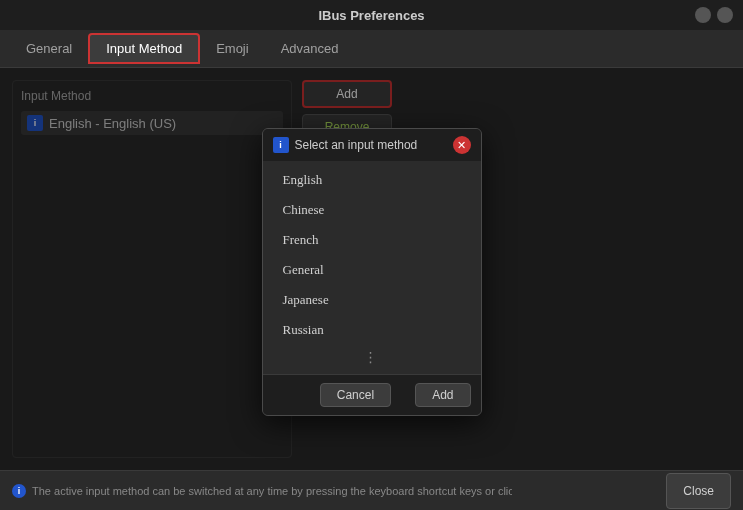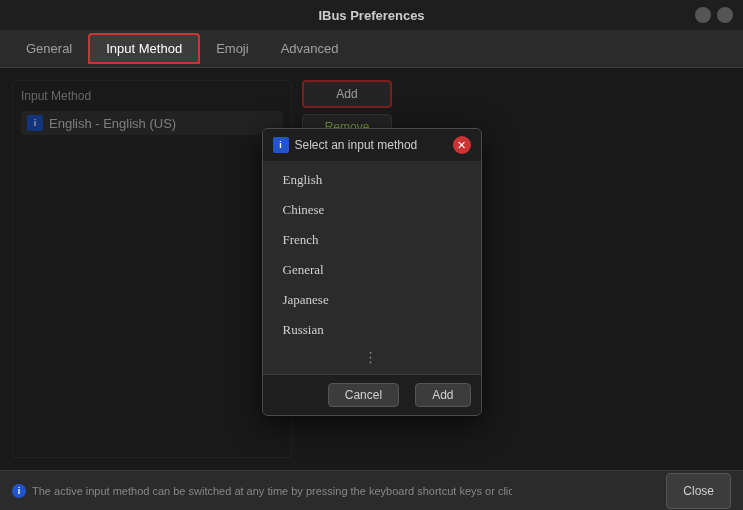--- a/index.html
+++ b/index.html
@@ -265,7 +265,7 @@
     .modal-footer {
       display: flex;
       justify-content: flex-end;
-      gap: 16px;
+      gap: 24px;
       padding: 8px 10px;
       background: #1e1e1e;
       border-top: 1px solid #3a3a3a;

